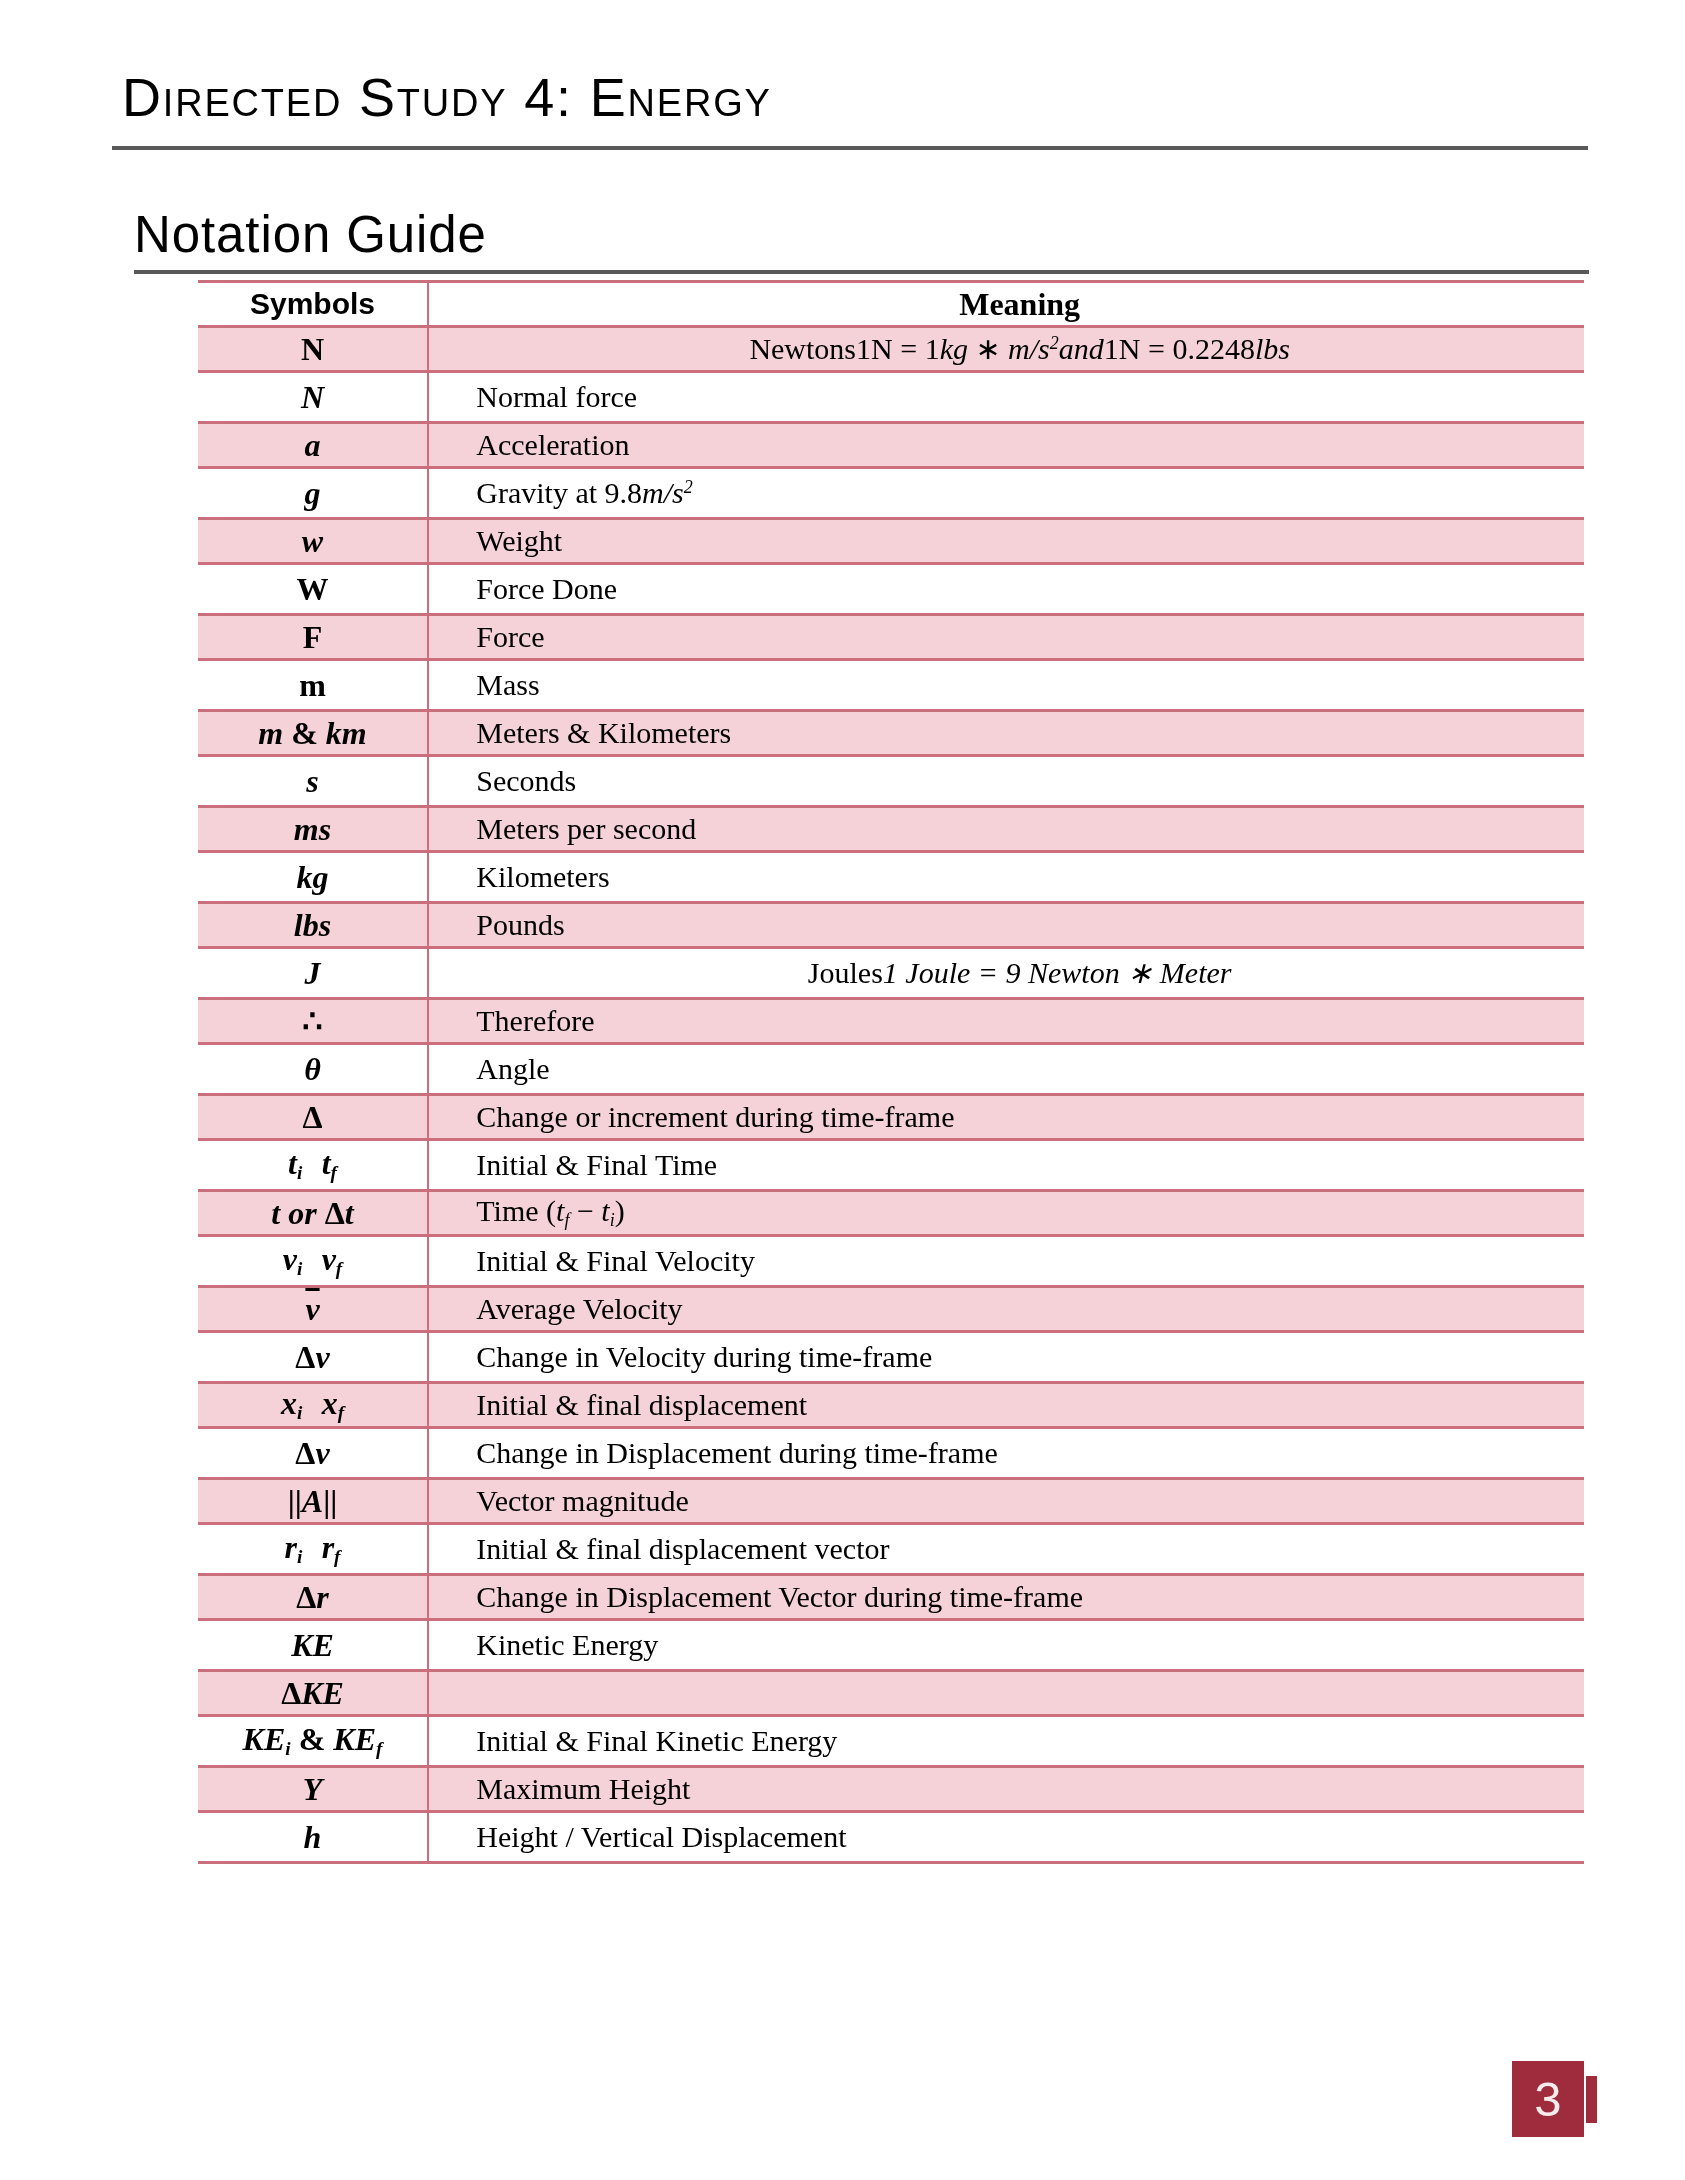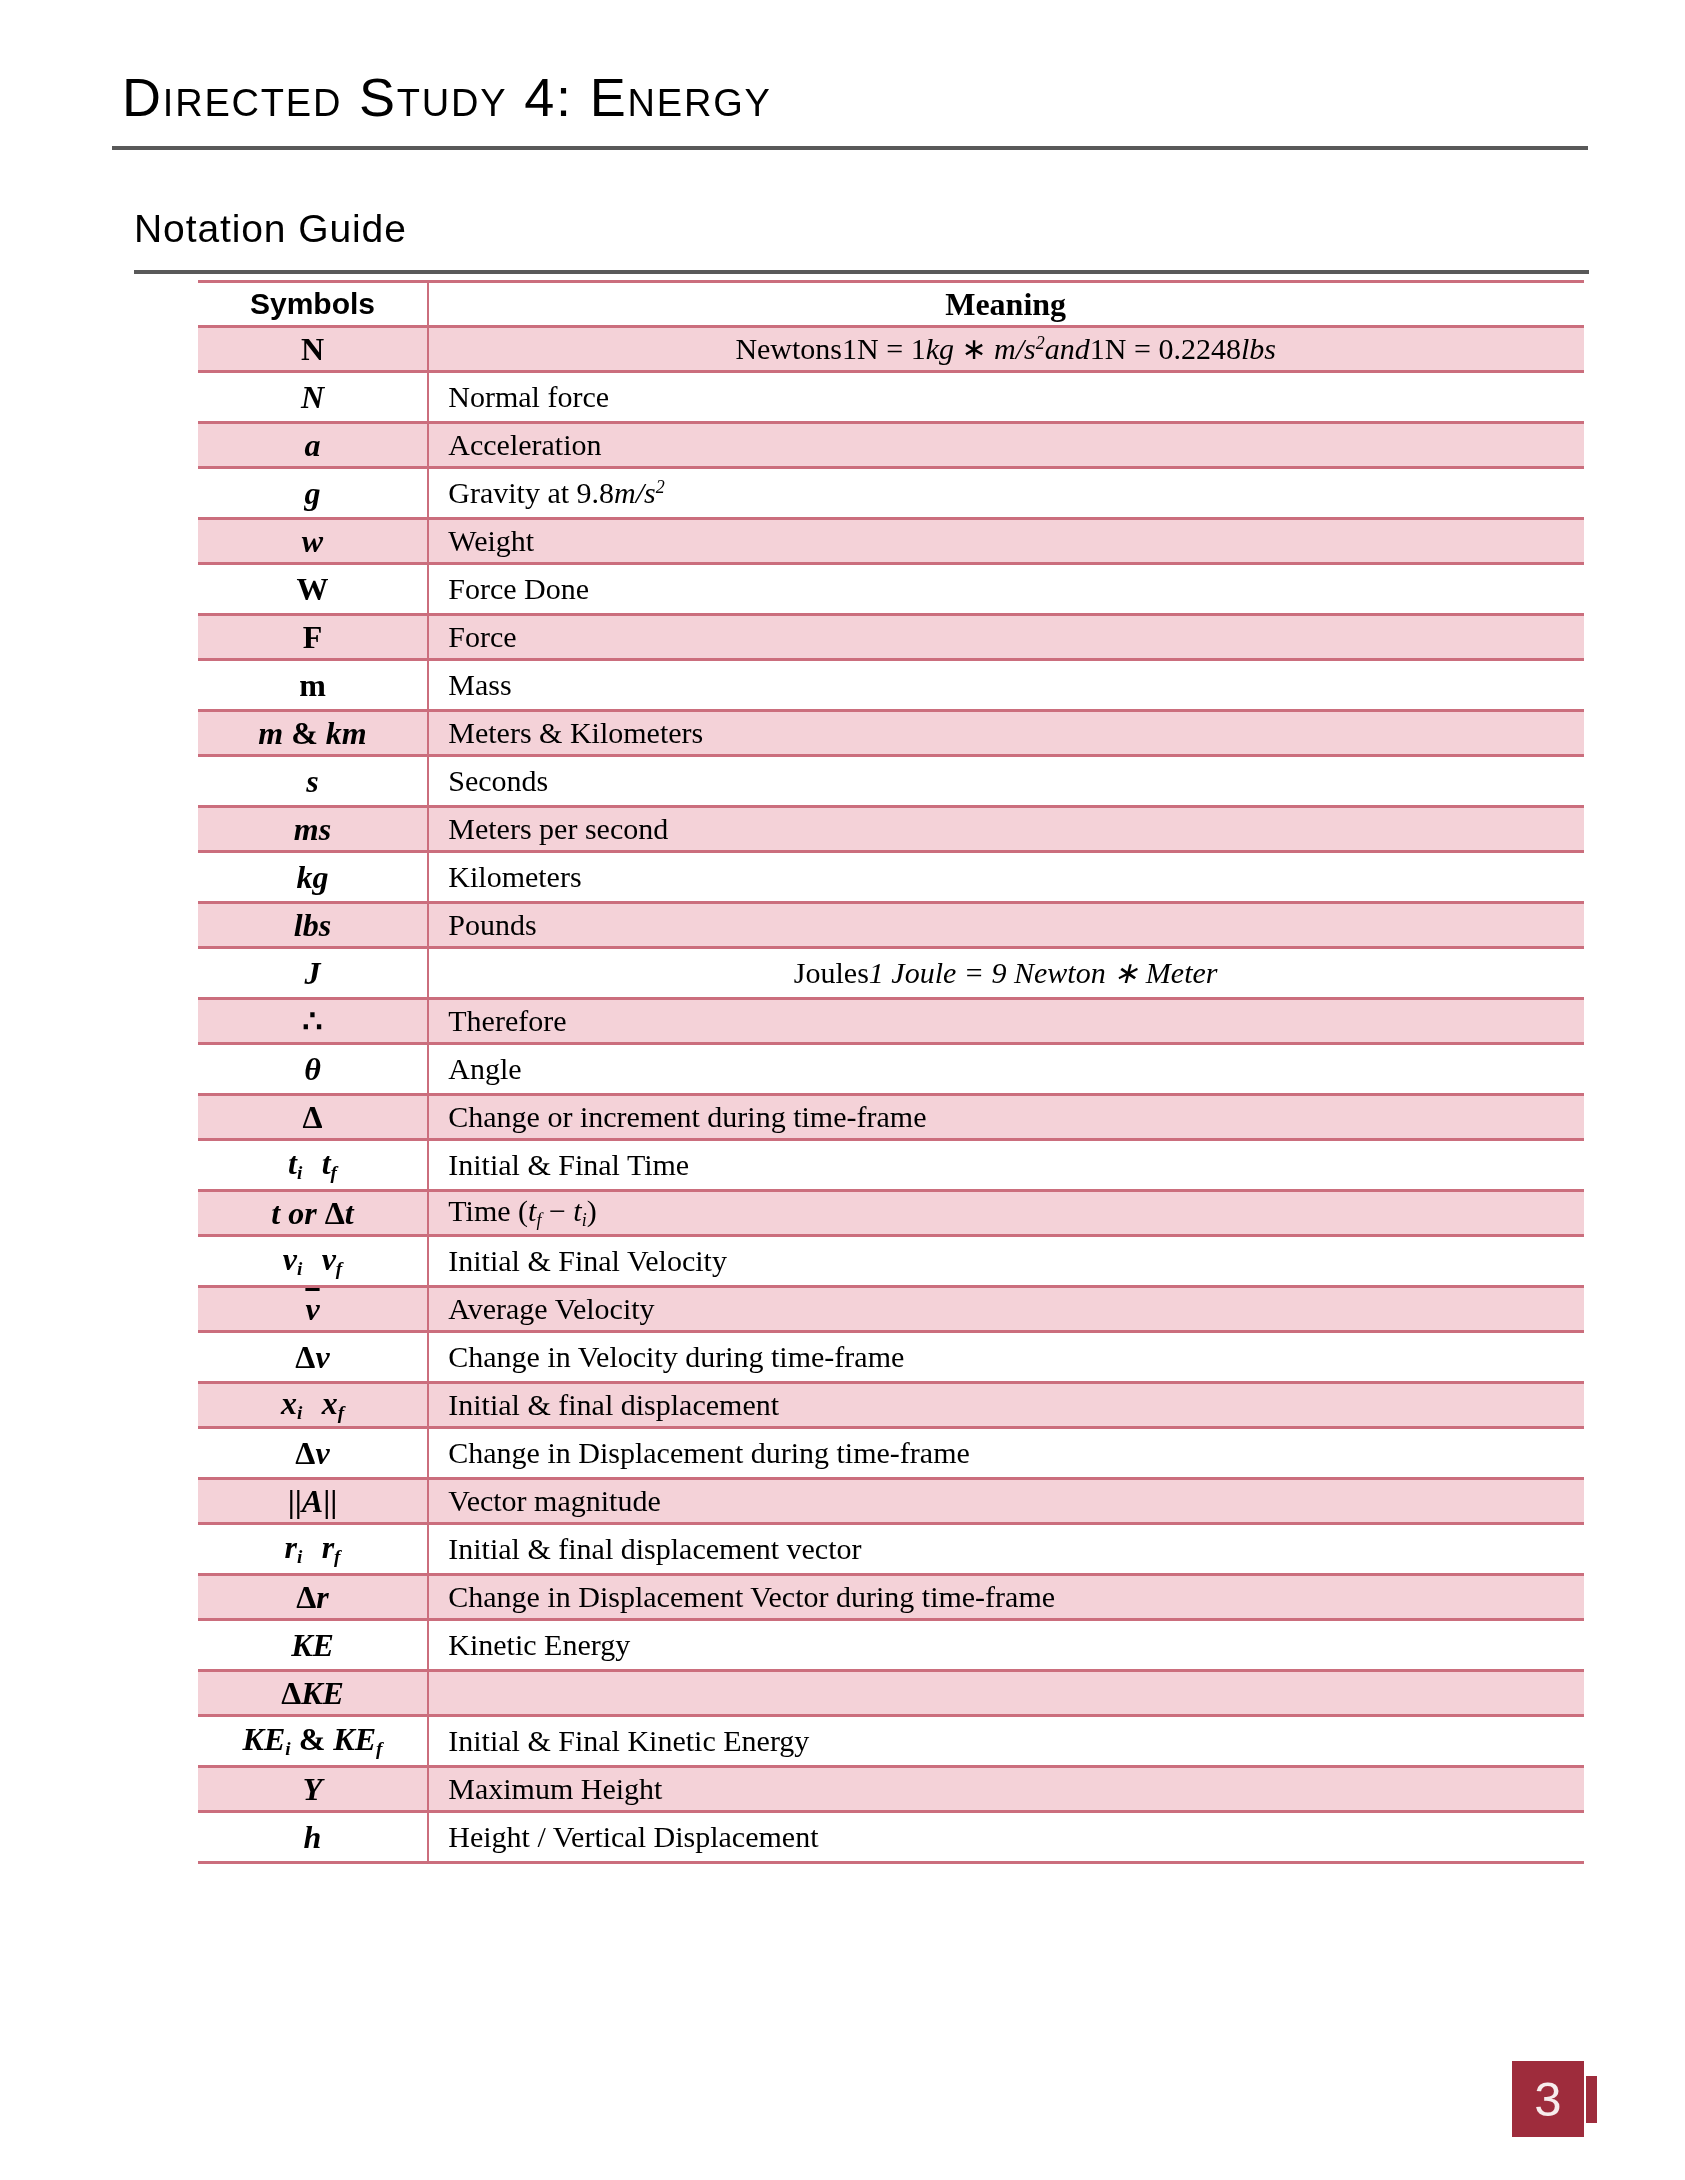--- a/index.html
+++ b/index.html
@@ -24,7 +24,7 @@
   .section-heading{
     position:absolute;left:134px;top:209px;
     font-family:"Liberation Sans", sans-serif;
-    font-weight:400;font-size:39px;line-height:1;letter-spacing:0.9px;color:#000;
+    font-weight:400;font-size:51px;line-height:1;letter-spacing:0.9px;color:#000;
   }
   .rule-2{position:absolute;left:134px;top:270px;width:1455px;height:3.5px;background:var(--rule);}
 

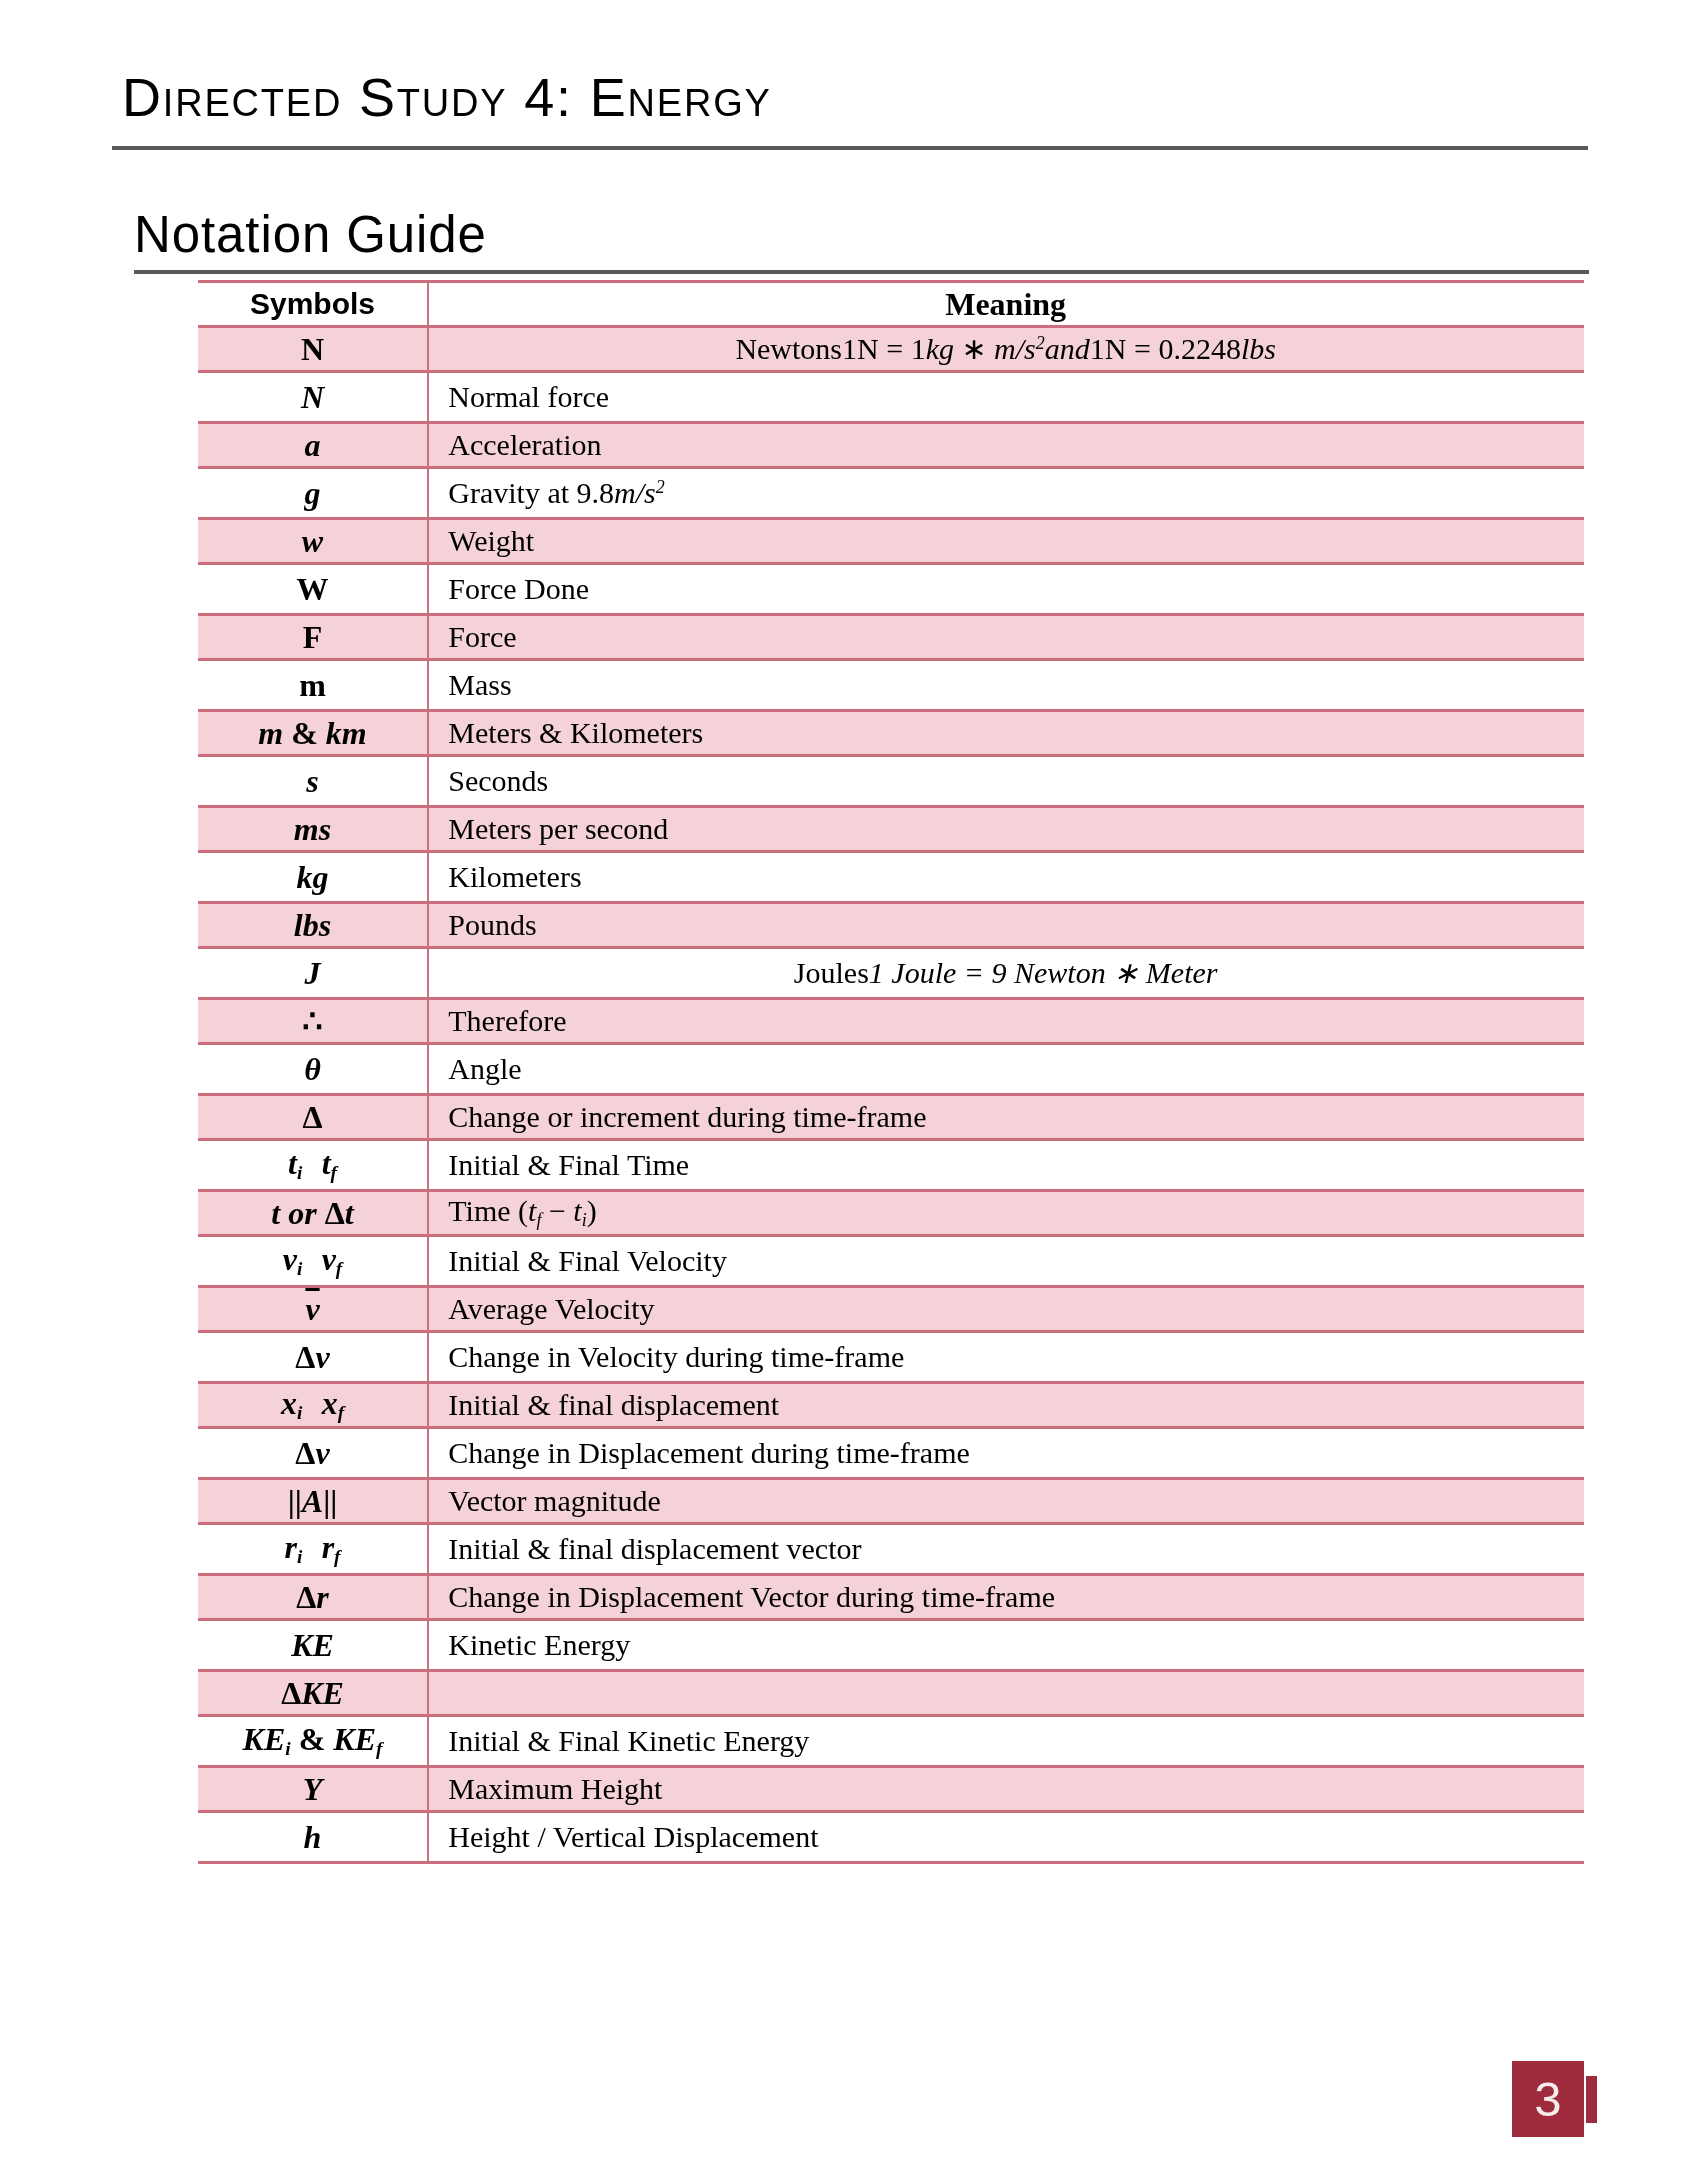--- a/index.html
+++ b/index.html
@@ -47,7 +47,7 @@
     font-size:32px;line-height:1;white-space:nowrap;
   }
   .c-mean{
-    flex:1;padding:0 21px 0 19.3px;font-size:30px;line-height:1;white-space:nowrap;
+    flex:1;padding:0 21px 0 19.3px;font-size:30px;line-height:1;white-space:nowrap;margin-left:28px;
   }
   .c-mean.multi{justify-content:center;}
   .t-row.head .c-sym{

